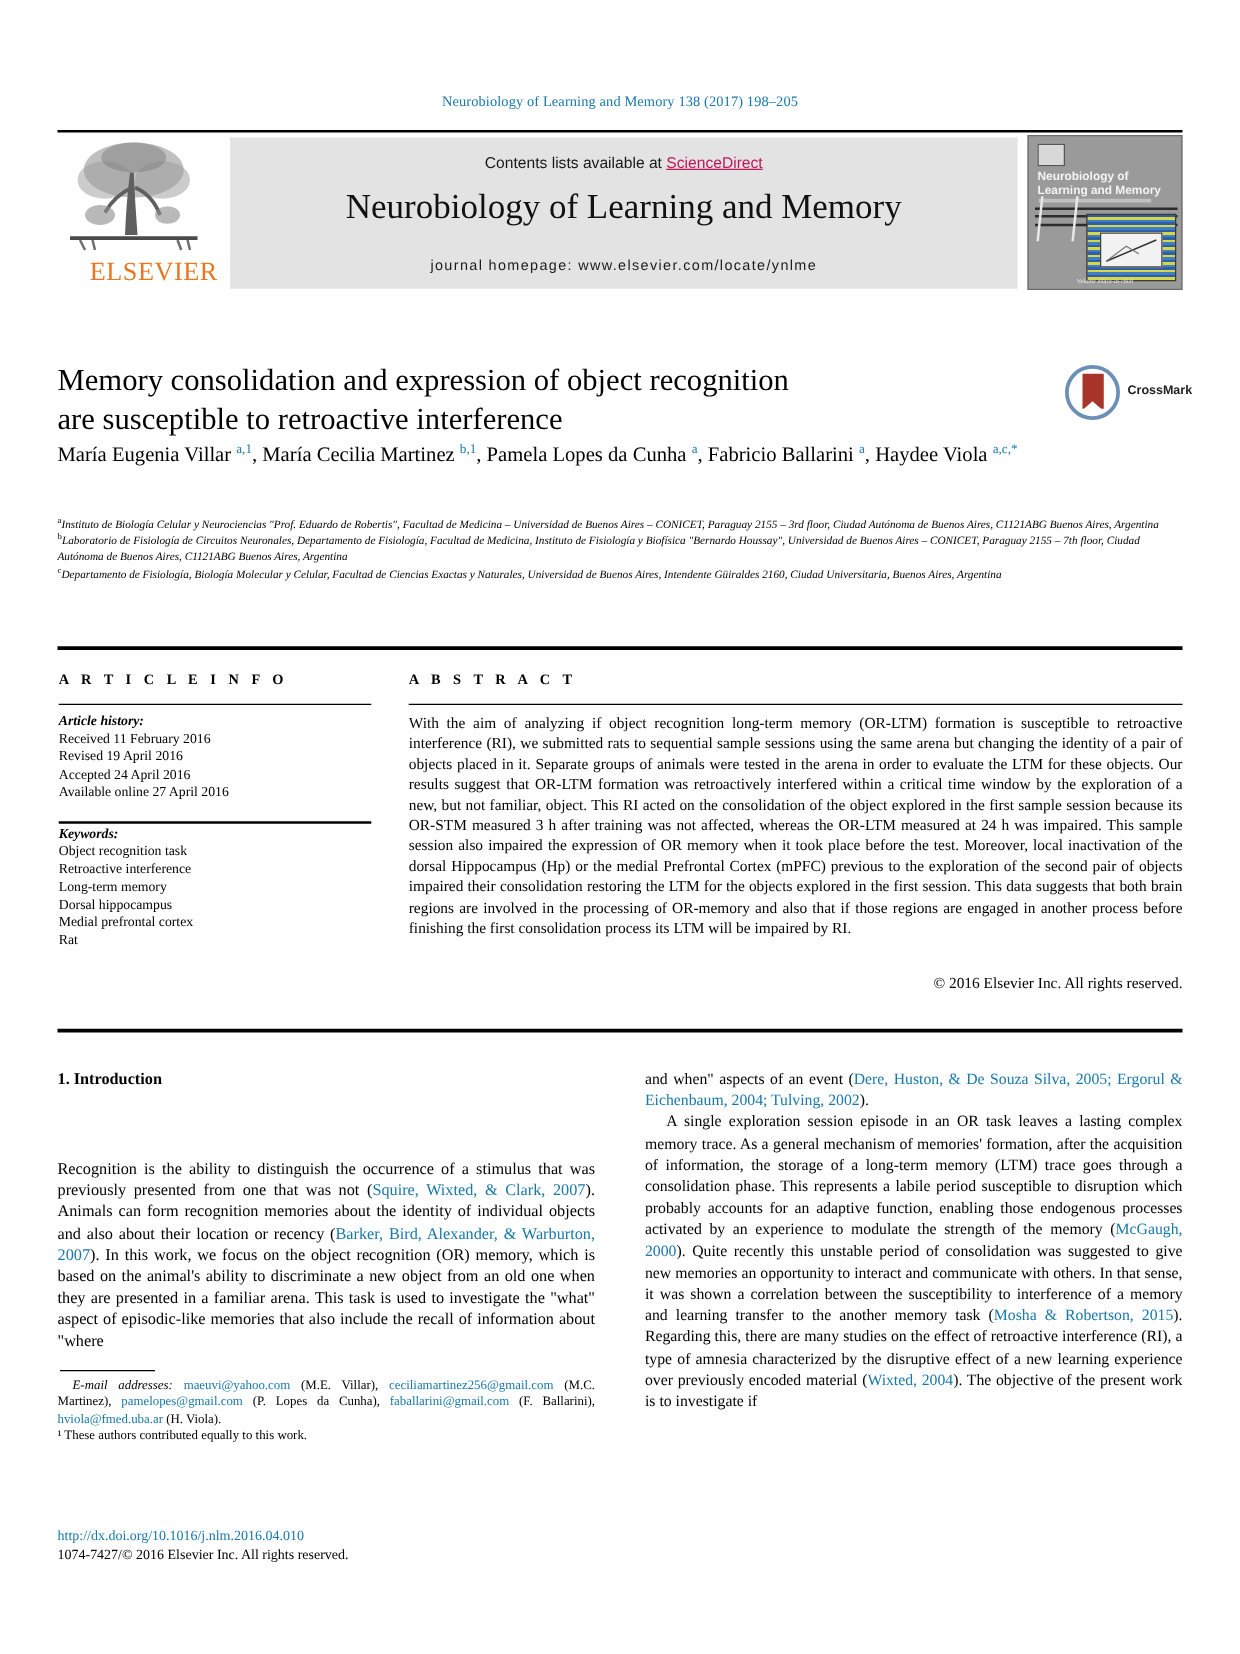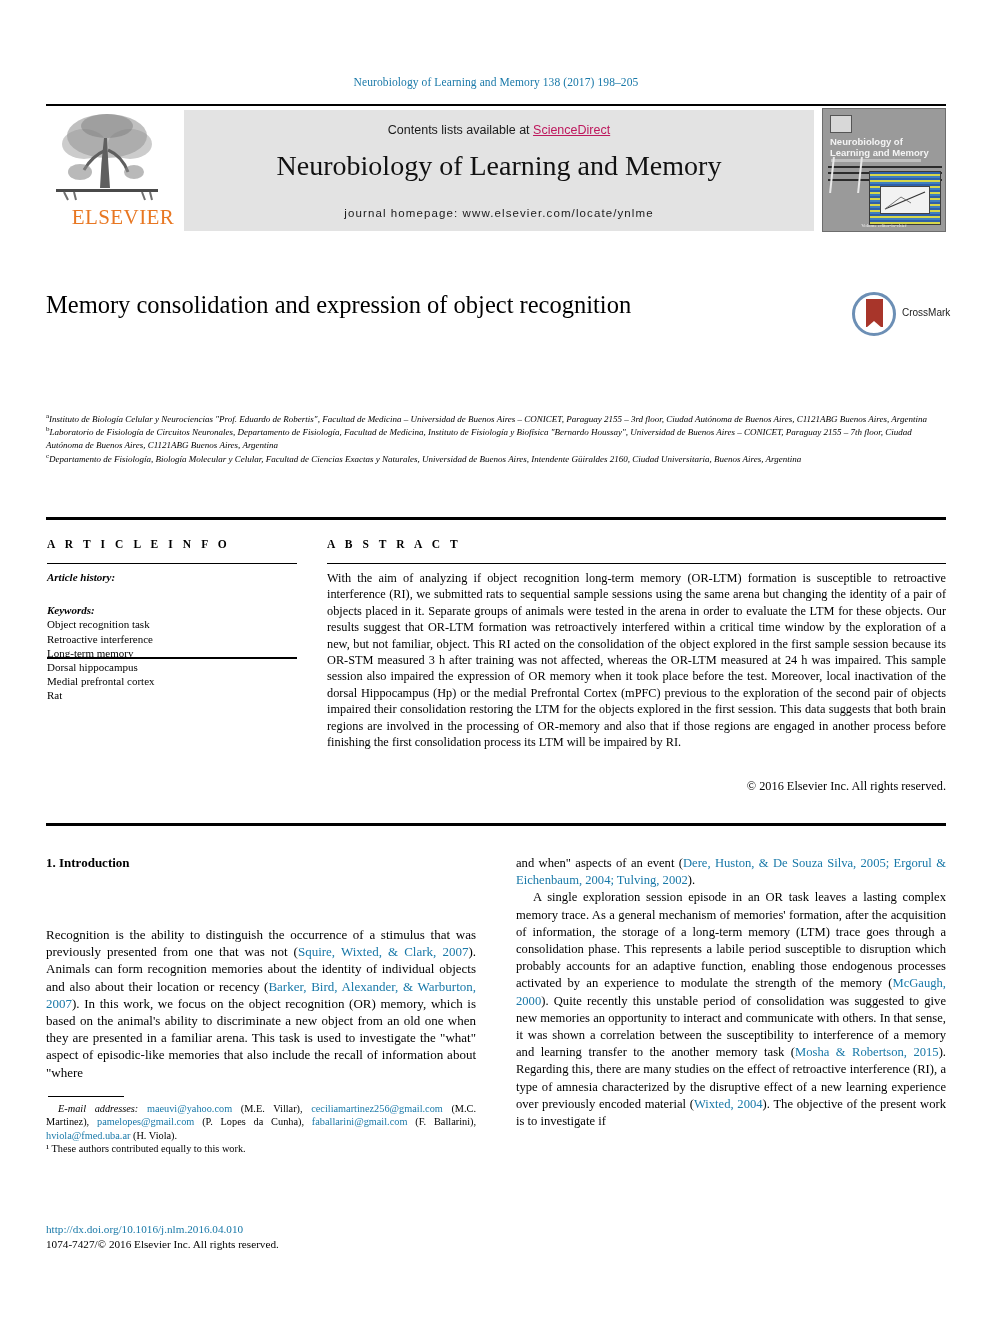--- a/index.html
+++ b/index.html
@@ -270,7 +270,7 @@
     left: 50px;
     font-family: "Liberation Sans", sans-serif;
     font-size: 10px;
-    font-weight: 400;
+    font-weight: 700;
     color: #222;
   }
 

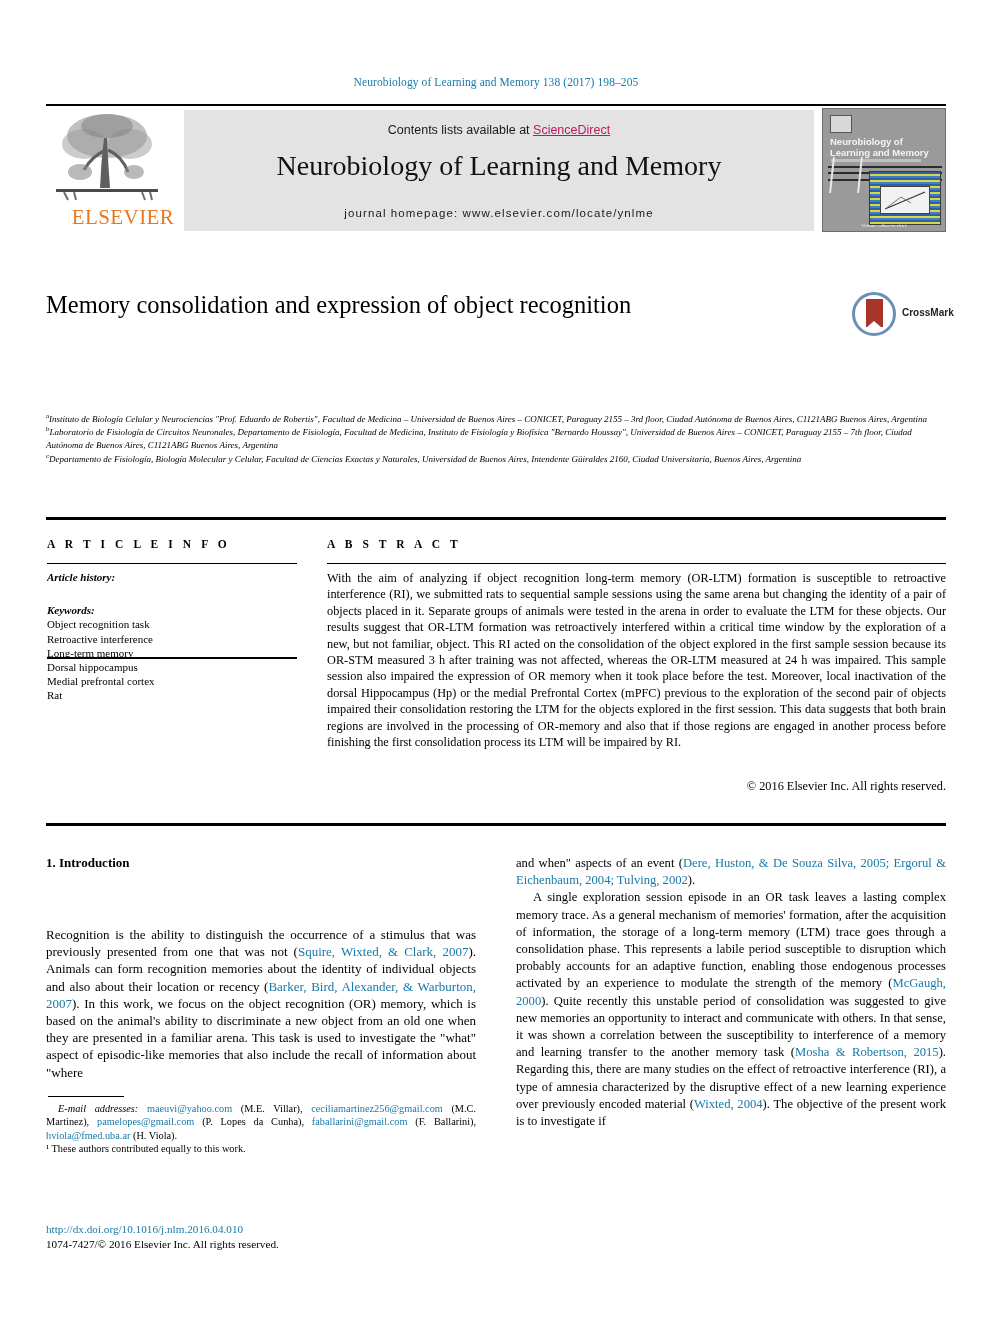--- a/index.html
+++ b/index.html
@@ -498,6 +498,7 @@
 
   <div class="title">
     <div>Memory consolidation and expression of object recognition</div>
+    <div>are susceptible to retroactive interference</div>
   </div>
 
   <div class="crossmark">

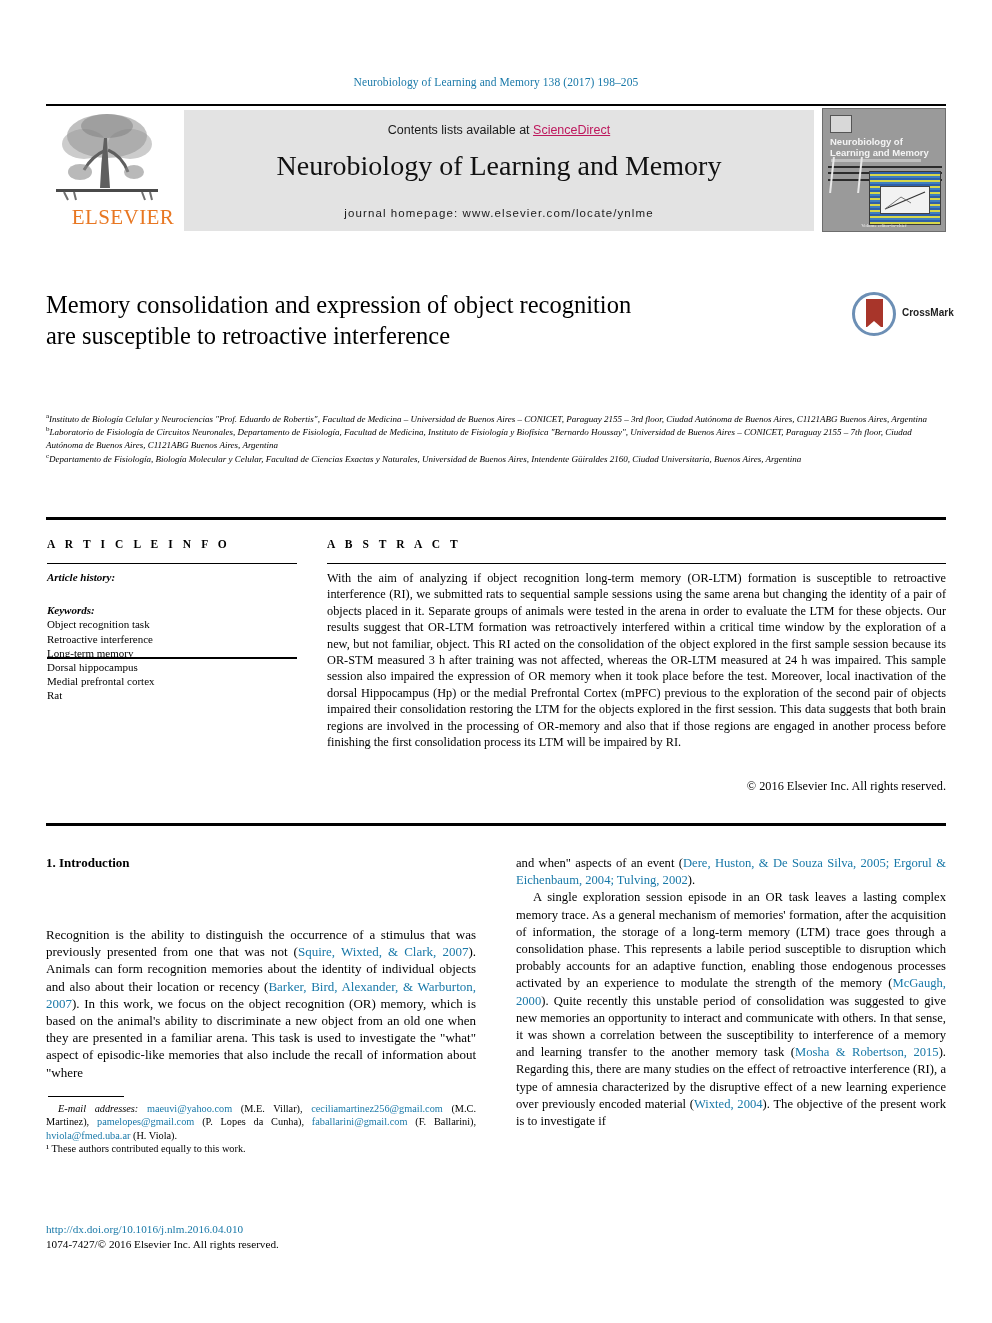--- a/index.html
+++ b/index.html
@@ -508,6 +508,7 @@
     <div class="crossmark-label">CrossMark</div>
   </div>
 
+  <div class="authors"><span>María Eugenia Villar </span><sup>a,1</sup>, <span>María Cecilia Martinez </span><sup>b,1</sup>, <span>Pamela Lopes da Cunha </span><sup>a</sup>, <span>Fabricio Ballarini </span><sup>a</sup>, <span>Haydee Viola </span><sup>a,c,*</sup></div>
 
   <div class="affiliations">
       <div class="aff-row"><sup>a</sup><span>Instituto de Biología Celular y Neurociencias "Prof. Eduardo de Robertis", Facultad de Medicina – Universidad de Buenos Aires – CONICET, Paraguay 2155 – 3rd floor, Ciudad Autónoma de Buenos Aires, C1121ABG Buenos Aires, Argentina</span></div>

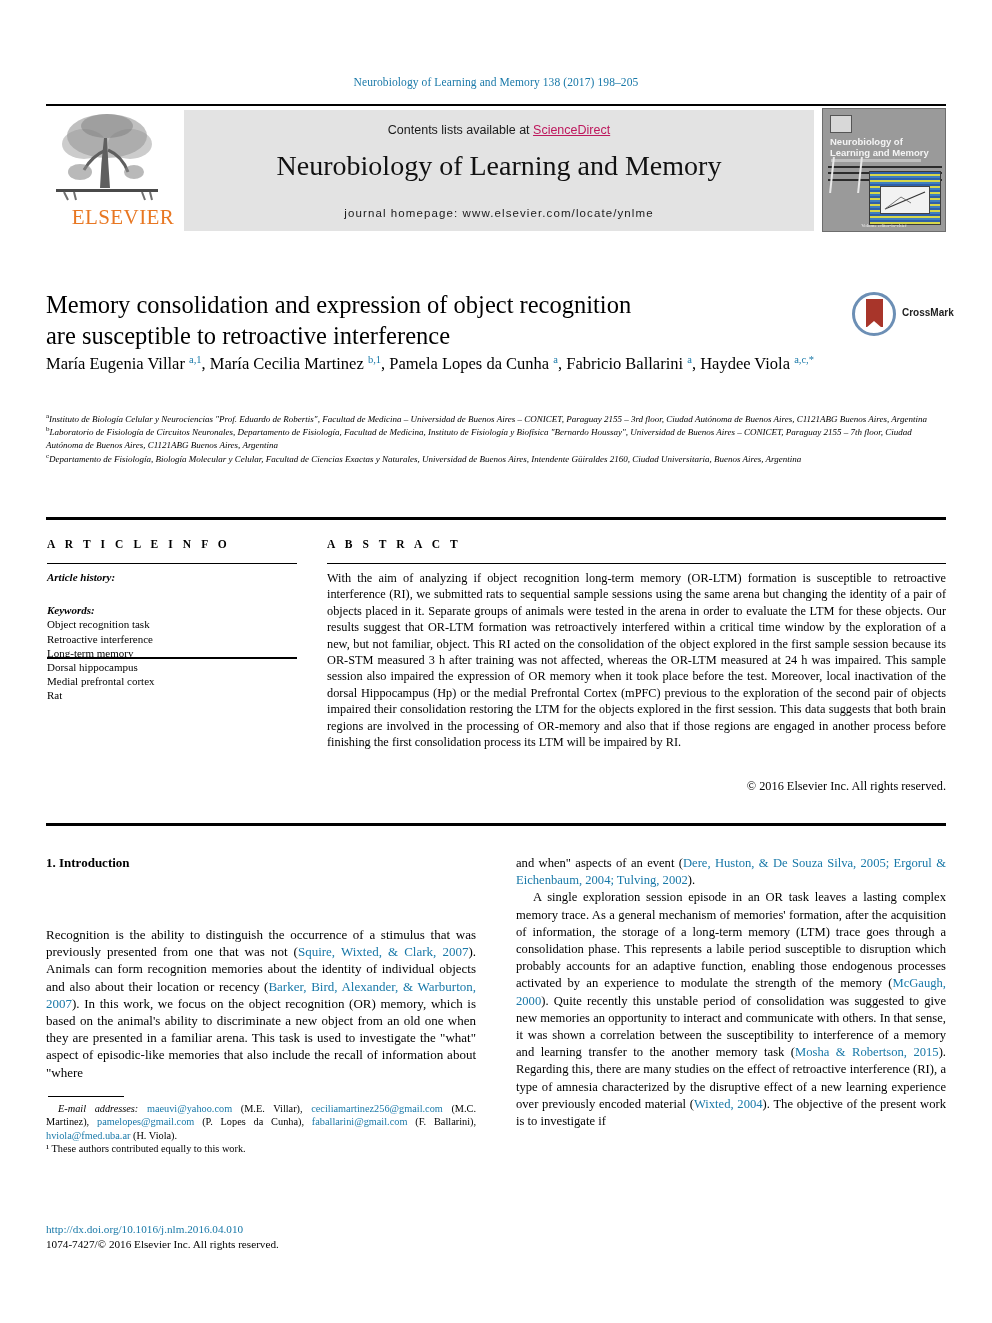--- a/index.html
+++ b/index.html
@@ -528,6 +528,12 @@
   <div class="info-col">
     <div class="info-block">
       <div class="info-label">Article history:</div>
+      <div id="history-items">
+          <div>Received 11 February 2016</div>
+          <div>Revised 19 April 2016</div>
+          <div>Accepted 24 April 2016</div>
+          <div>Available online 27 April 2016</div>
+        </div>
     </div>
     <div class="info-gap"></div>
     <div class="info-block">

